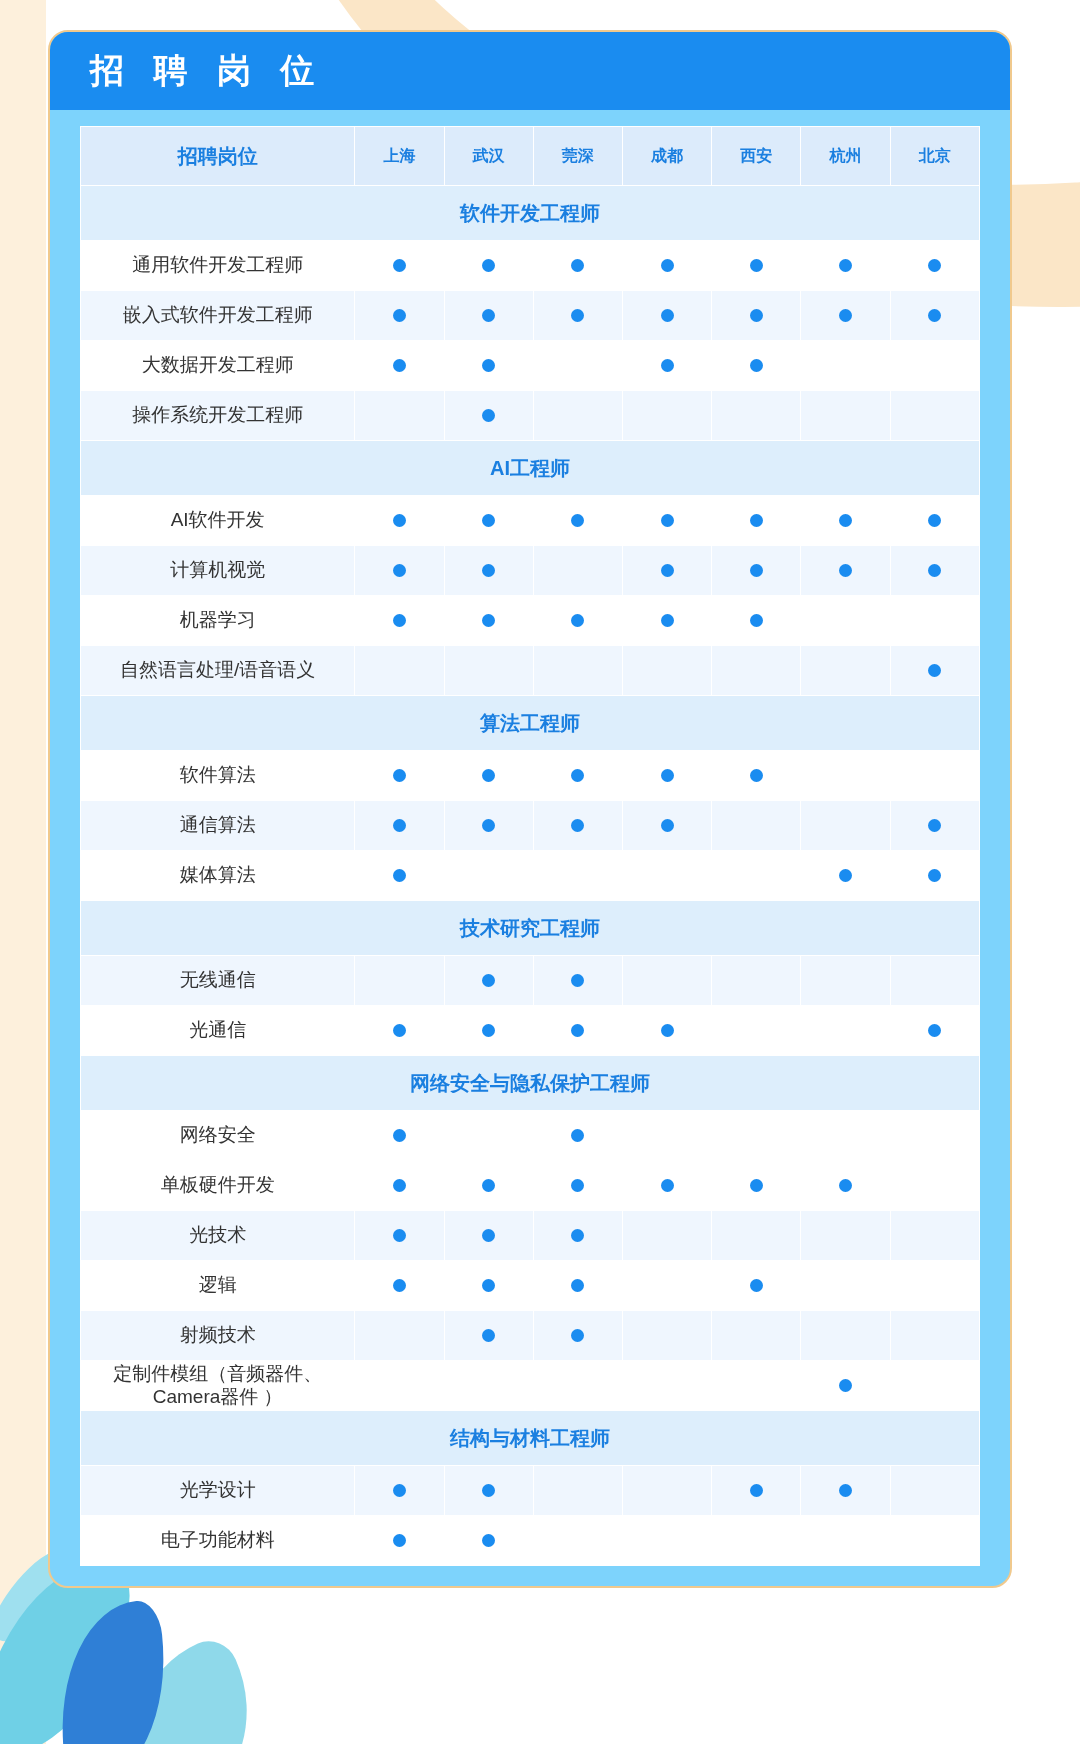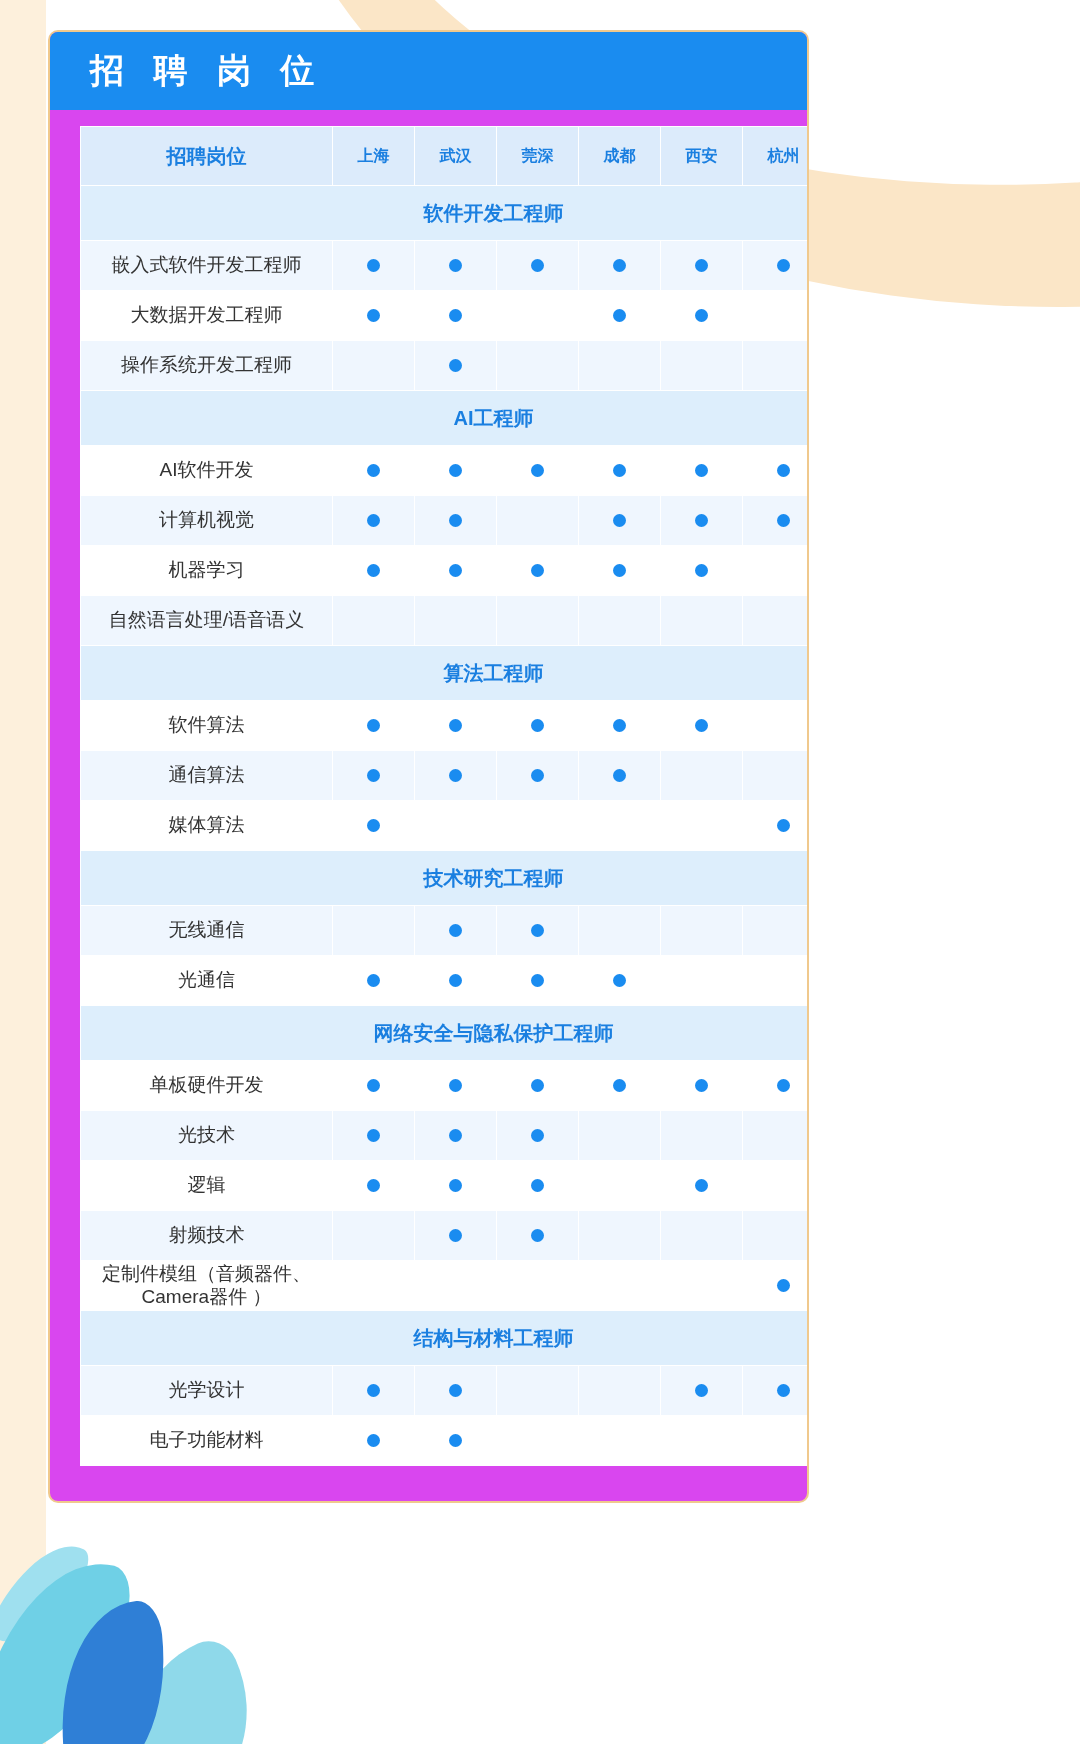--- a/index.html
+++ b/index.html
@@ -103,10 +103,10 @@
     position: absolute;
     left: 48px;
     top: 30px;
-    width: 761px;
-    background: #d946ef;
+    width: 964px;
+    background: #7dd3fc;
     border: 2px solid #f0c98d;
-    border-radius: 10px;
+    border-radius: 20px;
     overflow: hidden;
     box-sizing: border-box;
   }

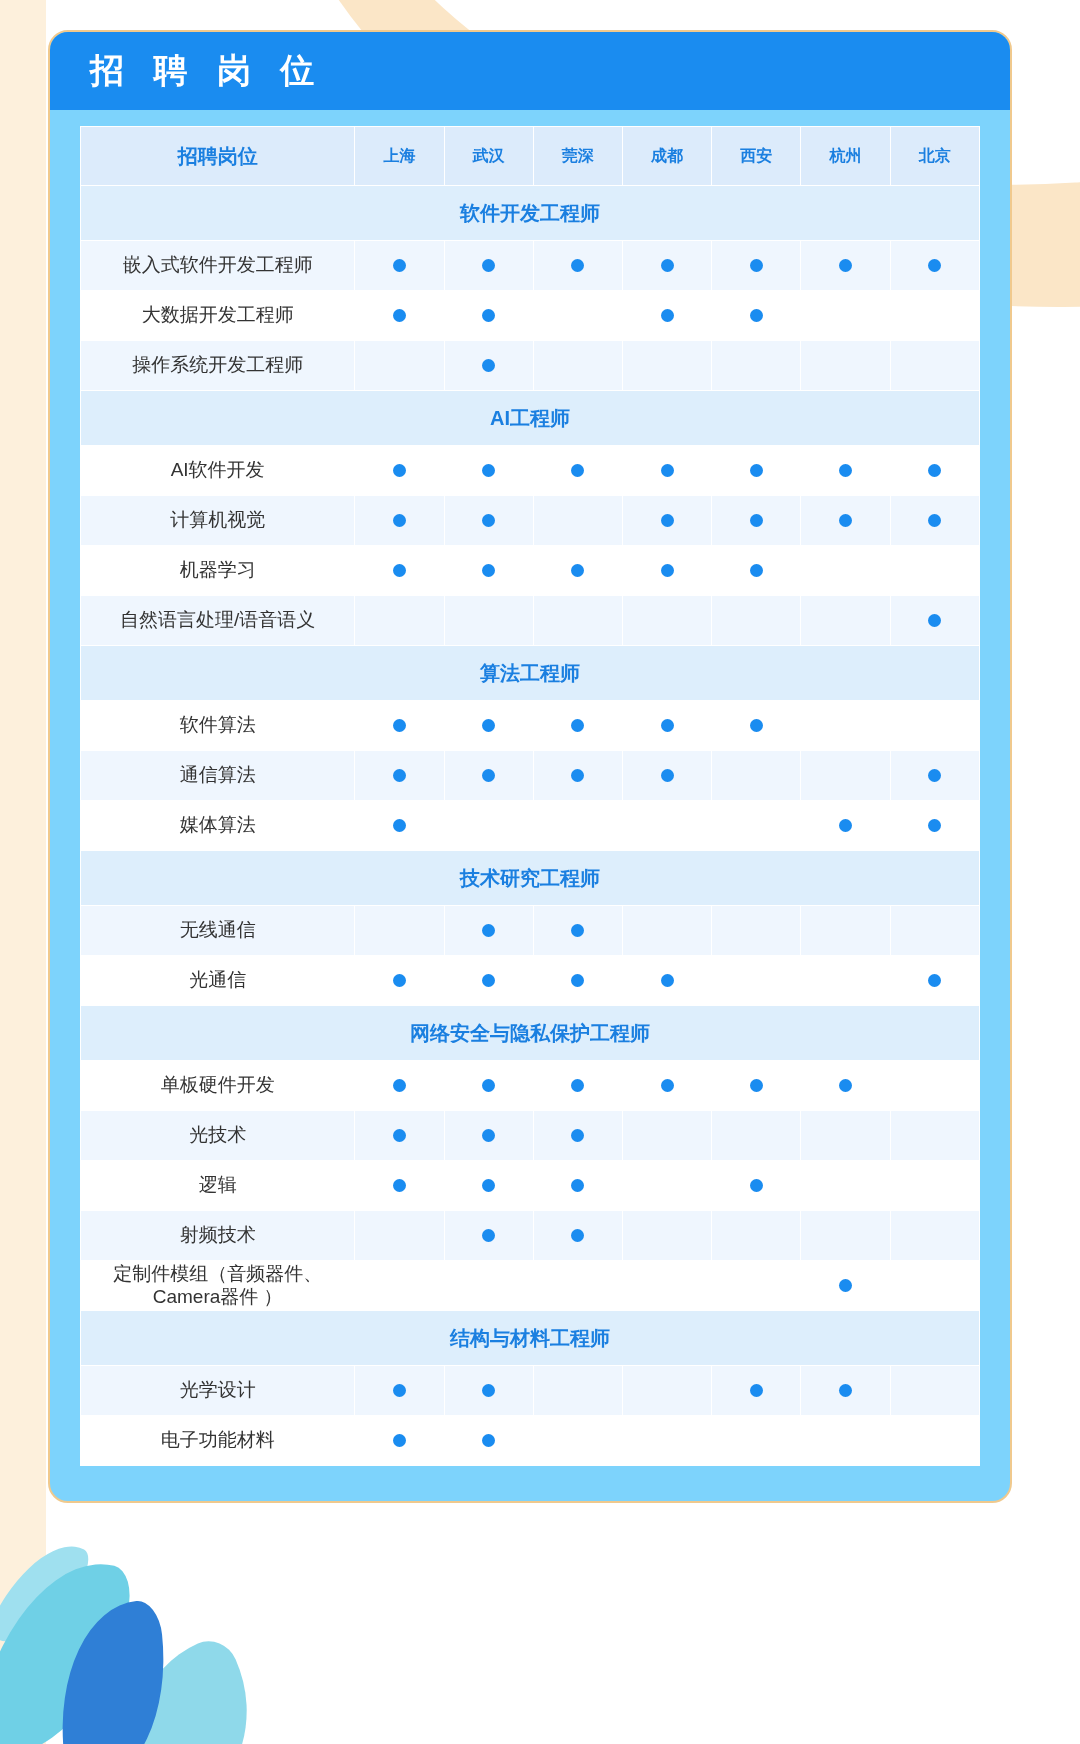--- a/index.html
+++ b/index.html
@@ -124,7 +124,7 @@
     letter-spacing: 10px;
   }
   .table-wrap {
-    padding: 16px 30px 35px 30px;
+    padding: 16px 30px 20px 30px;
   }
   table {
     width: 100%;

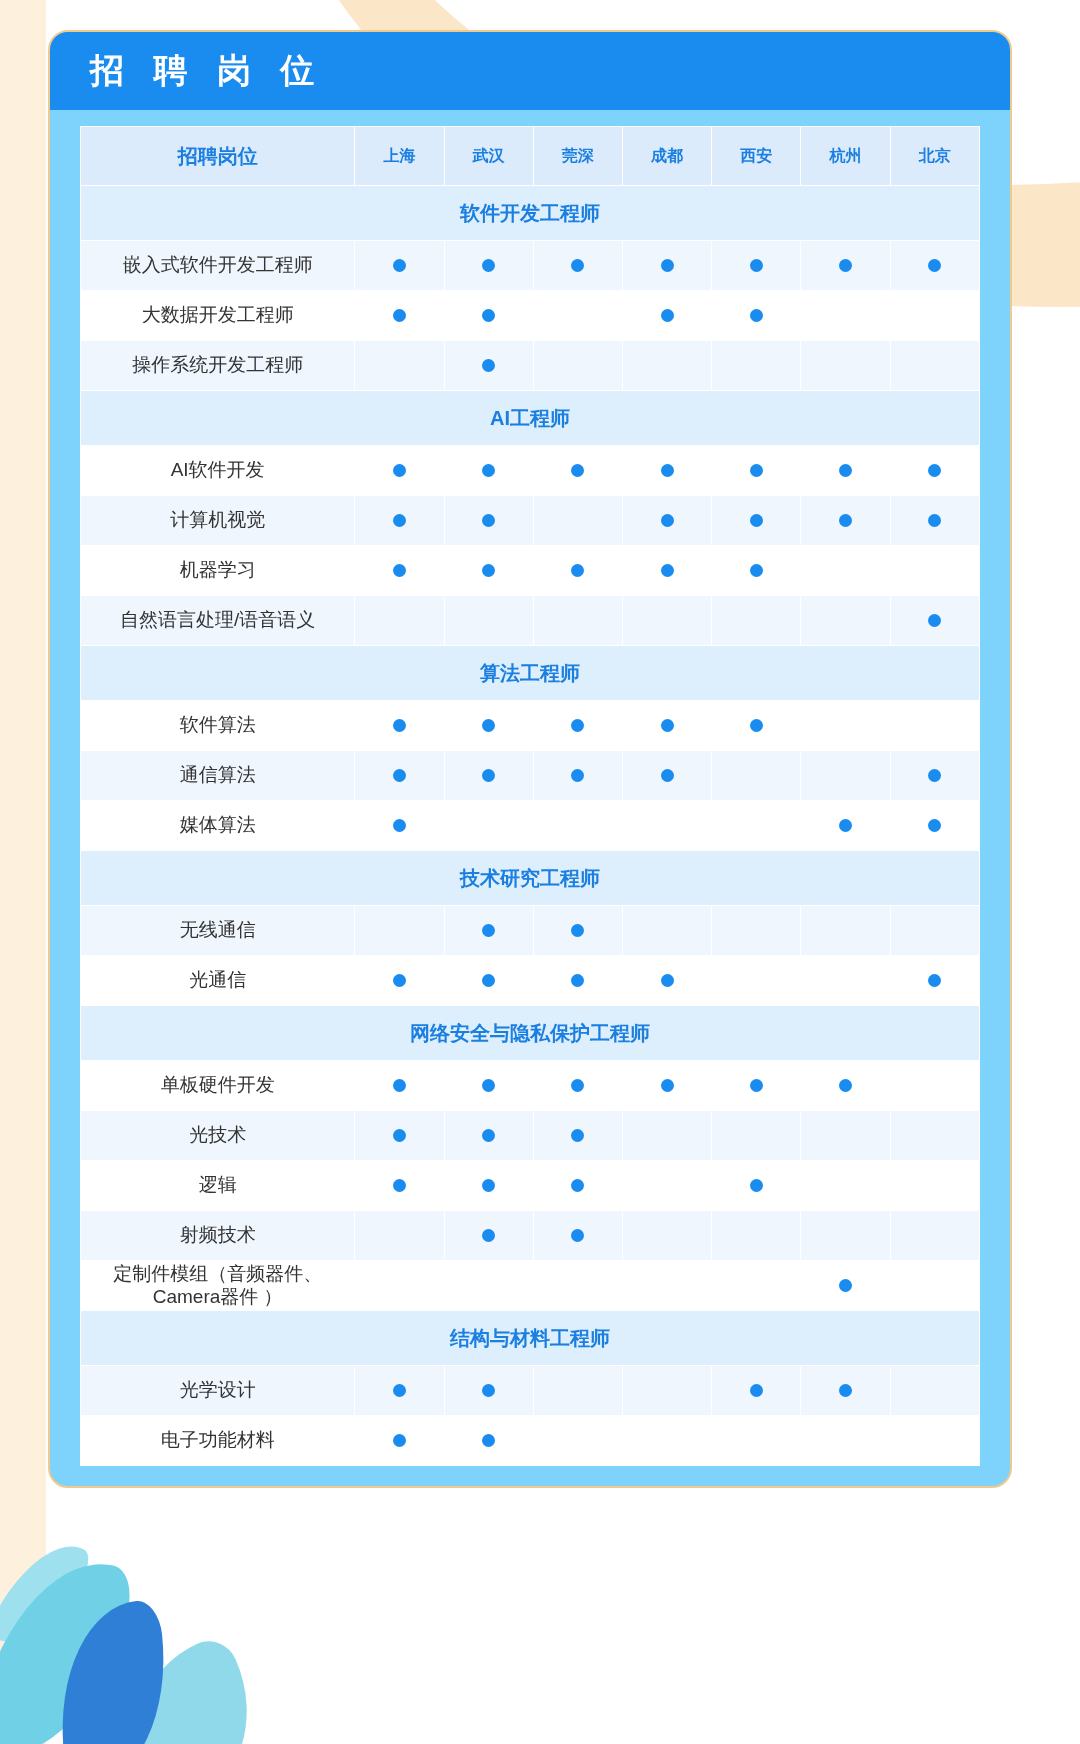--- a/index.html
+++ b/index.html
@@ -223,6 +223,16 @@
           <tr class="group">
             <td colspan="8">软件开发工程师</td>
           </tr>
+          <tr class="row">
+            <td class="role">通用软件开发工程师</td>
+            <td><span class="dot"></span></td>
+            <td><span class="dot"></span></td>
+            <td><span class="dot"></span></td>
+            <td><span class="dot"></span></td>
+            <td><span class="dot"></span></td>
+            <td><span class="dot"></span></td>
+            <td><span class="dot"></span></td>
+          </tr>
           <tr class="row alt">
             <td class="role">嵌入式软件开发工程师</td>
             <td><span class="dot"></span></td>

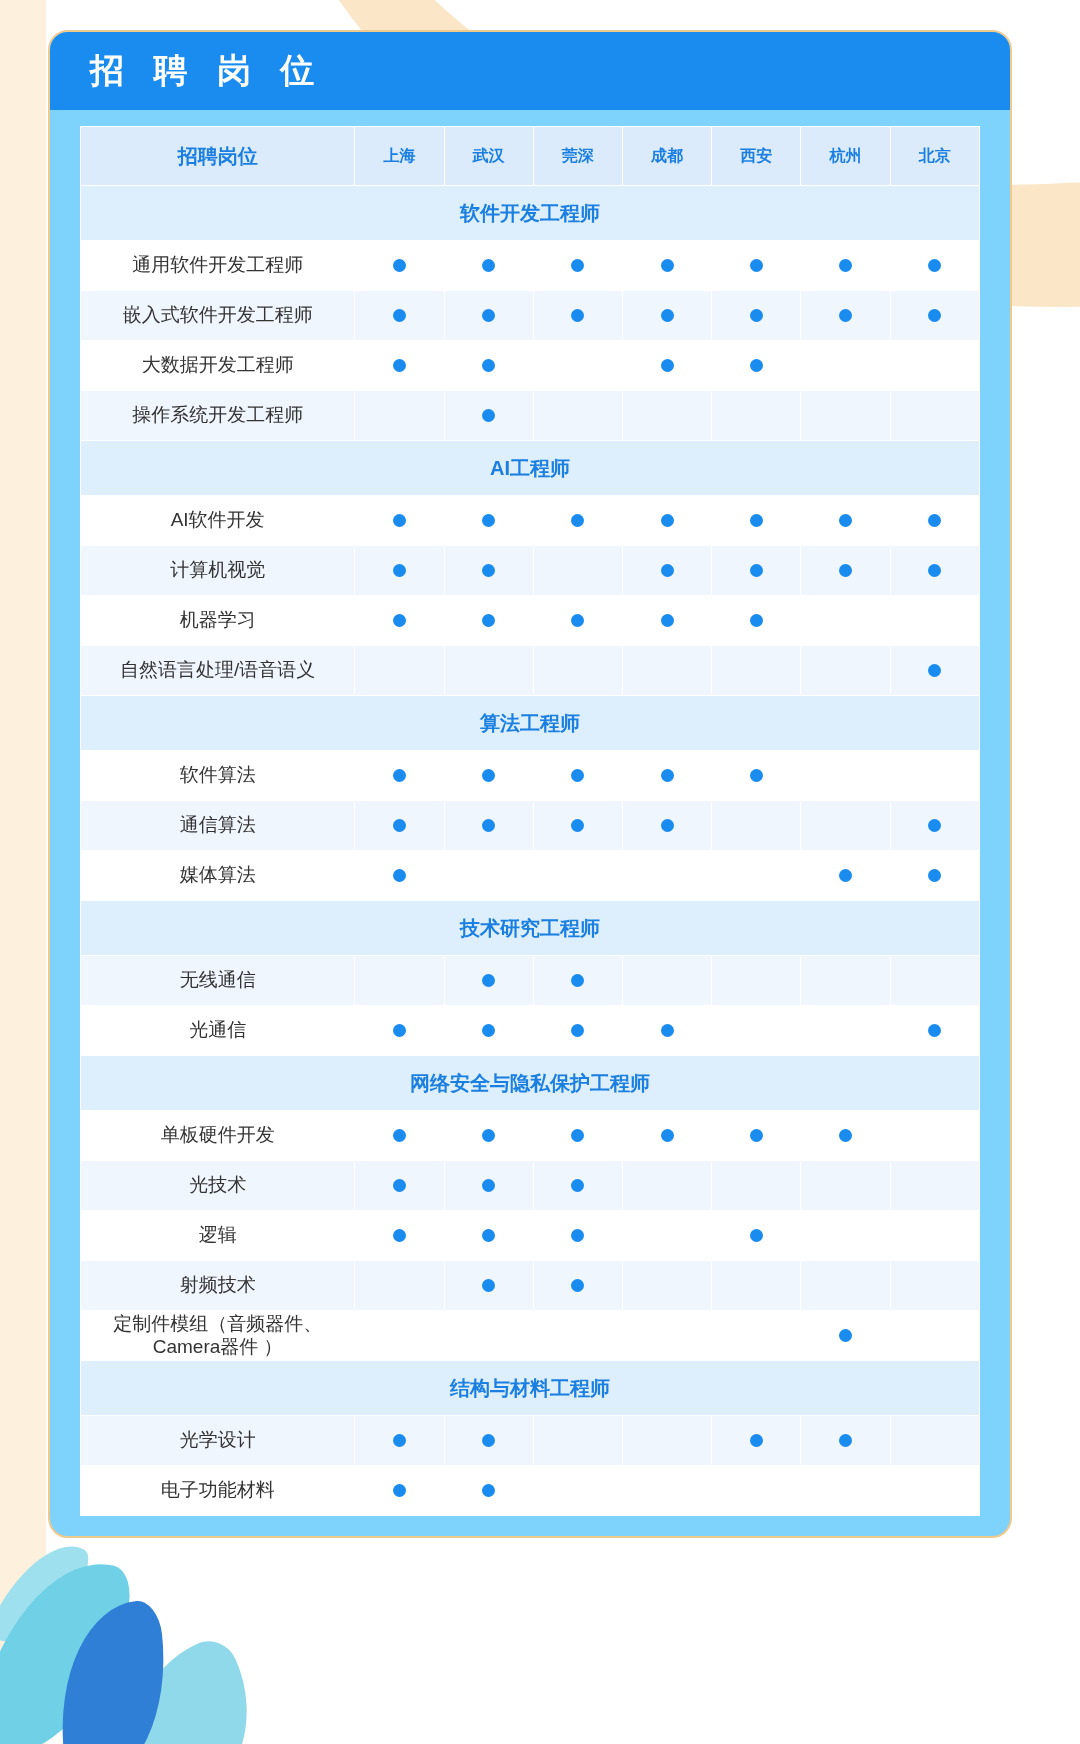--- a/index.html
+++ b/index.html
@@ -366,6 +366,16 @@
             <td colspan="8">网络安全与隐私保护工程师</td>
           </tr>
           <tr class="row">
+            <td class="role">网络安全</td>
+            <td><span class="dot"></span></td>
+            <td></td>
+            <td><span class="dot"></span></td>
+            <td></td>
+            <td></td>
+            <td></td>
+            <td></td>
+          </tr>
+          <tr class="row">
             <td class="role">单板硬件开发</td>
             <td><span class="dot"></span></td>
             <td><span class="dot"></span></td>

